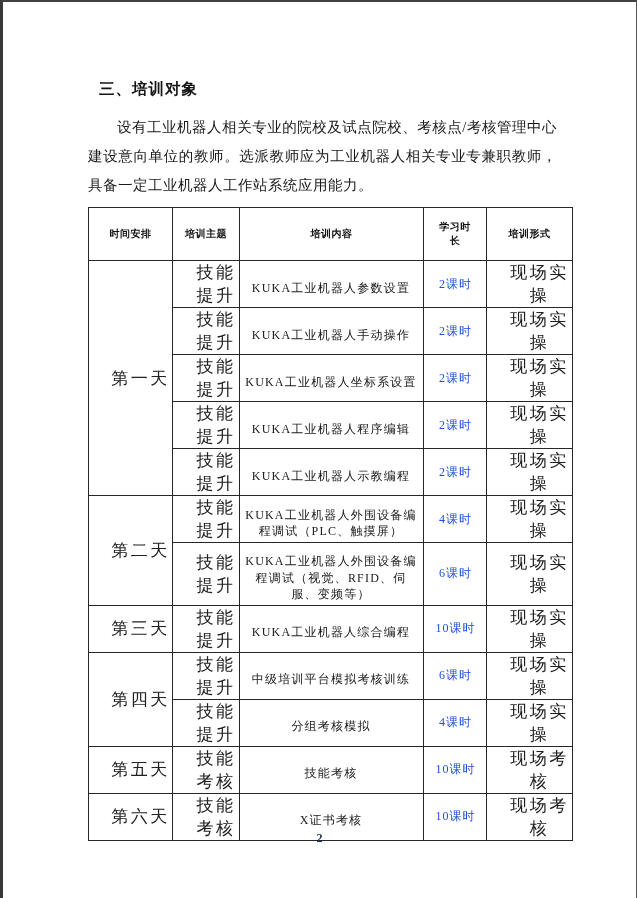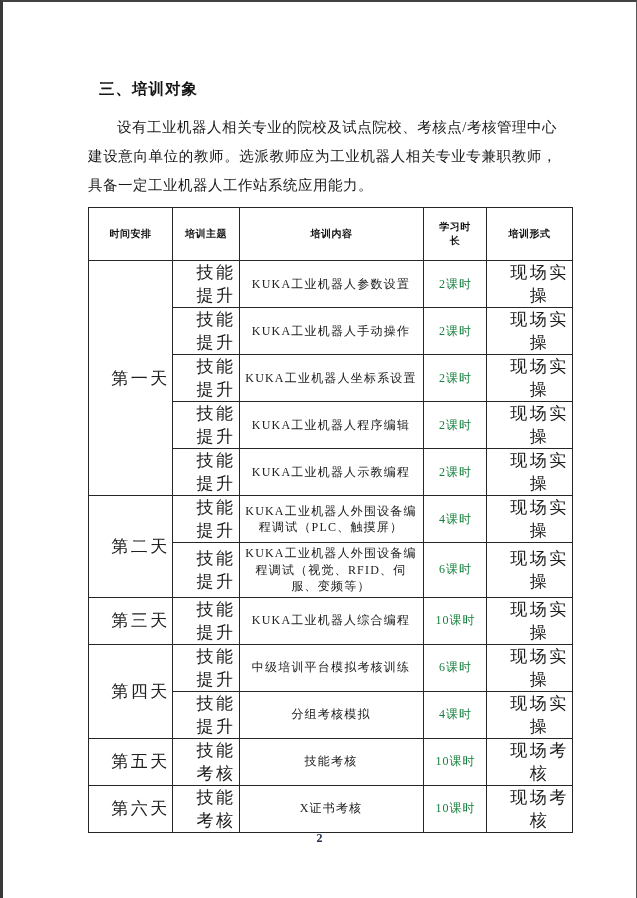--- a/index.html
+++ b/index.html
@@ -68,7 +68,7 @@
   td.c-content {
     font-size: 12px;
     text-align: left;
-    padding: 2px 5px 2px 4px;
+    padding: 10px 5px 2px 4px;
     line-height: 16.5px;
     letter-spacing: 1.2px;
     color: #202020;

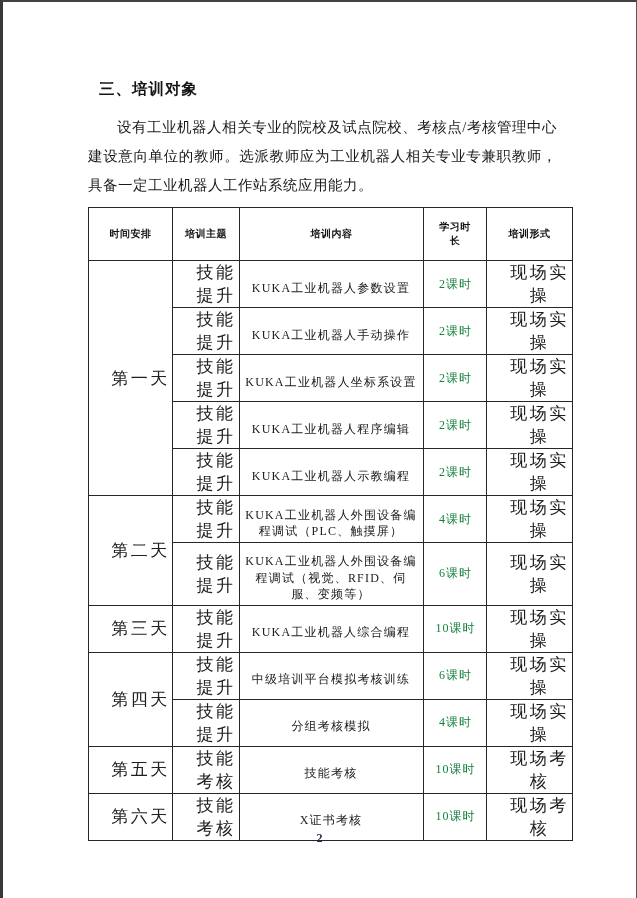--- a/index.html
+++ b/index.html
@@ -64,7 +64,7 @@
     padding-left: 20px; 
     color: #202020;
   }
-  td.c-dur { font-size: 12px; letter-spacing: 1px; padding-left: 1px; color: #15803d; }
+  td.c-dur { font-size: 12px; letter-spacing: 1px; padding-left: 1px; color: #1d4ed8; }
   td.c-content {
     font-size: 12px;
     text-align: left;

